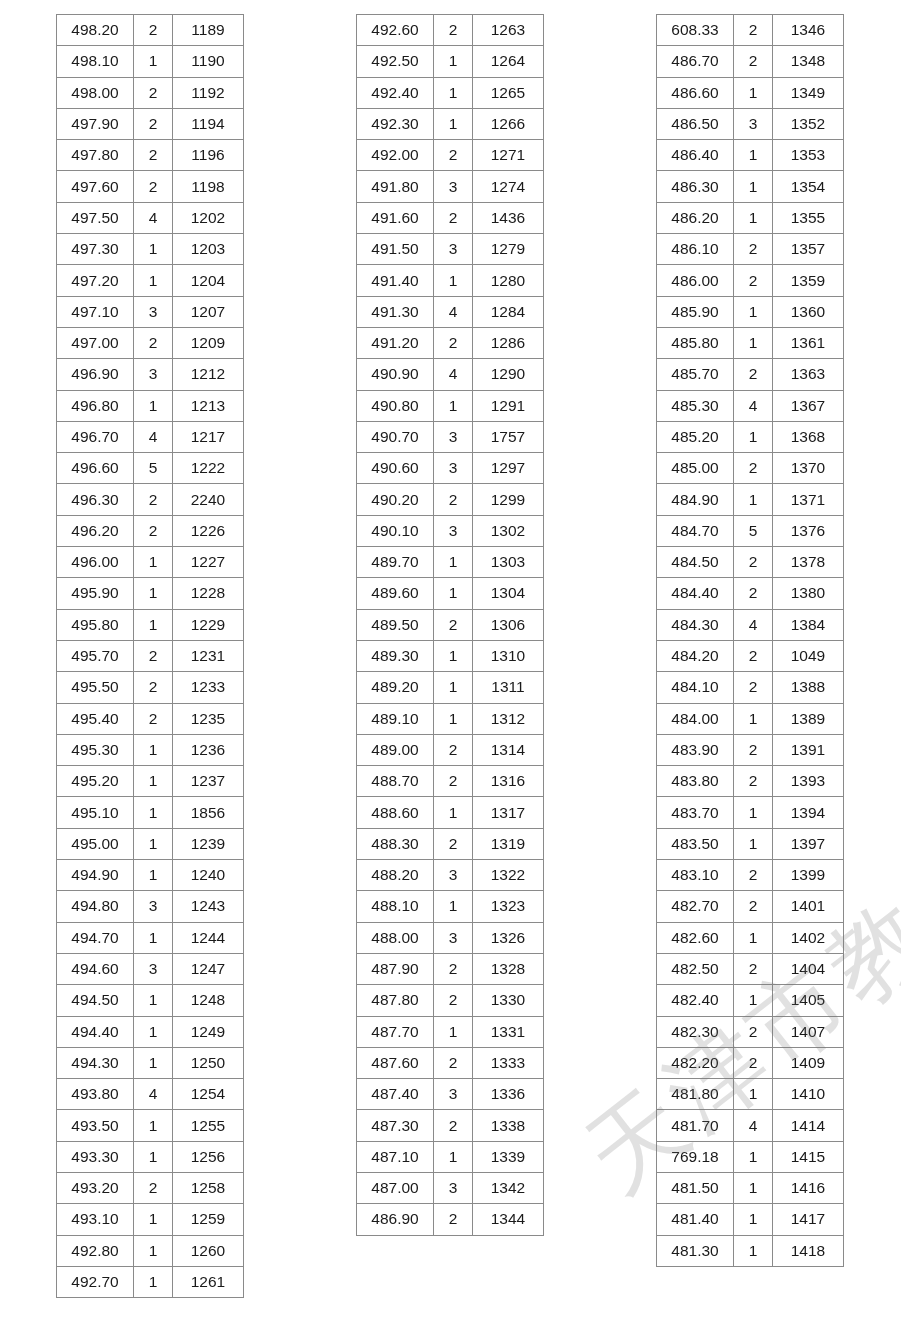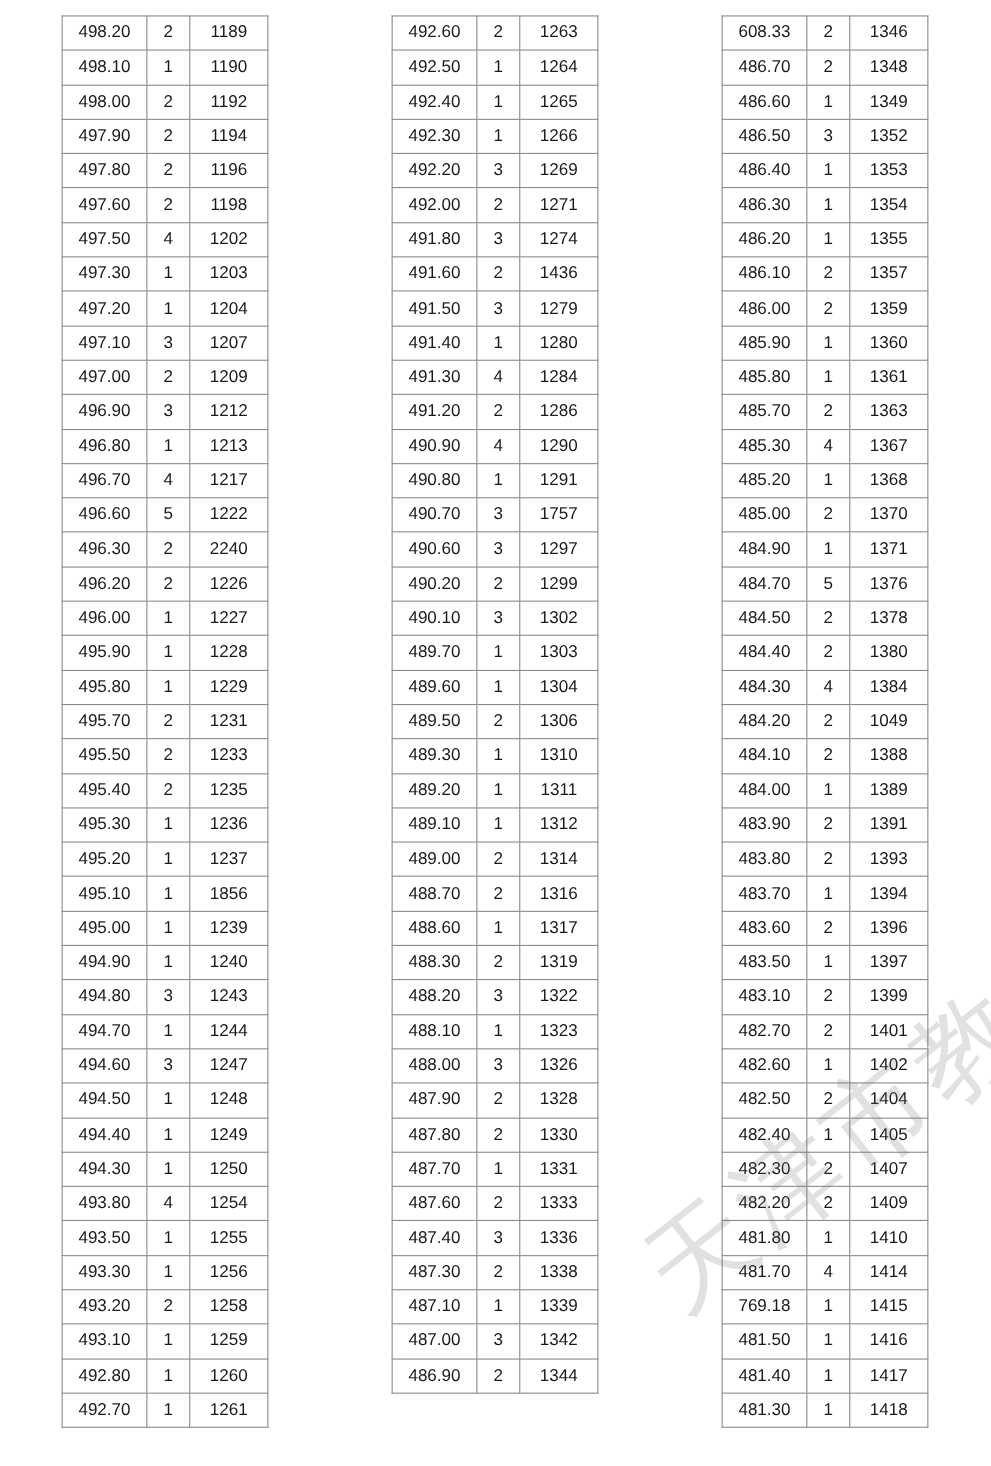--- a/index.html
+++ b/index.html
@@ -317,11 +317,6 @@
               <td class="c-rank">1266</td>
             </tr>
             <tr>
-              <td class="c-score">492.20</td>
-              <td class="c-count">3</td>
-              <td class="c-rank">1269</td>
-            </tr>
-            <tr>
               <td class="c-score">492.00</td>
               <td class="c-count">2</td>
               <td class="c-rank">1271</td>

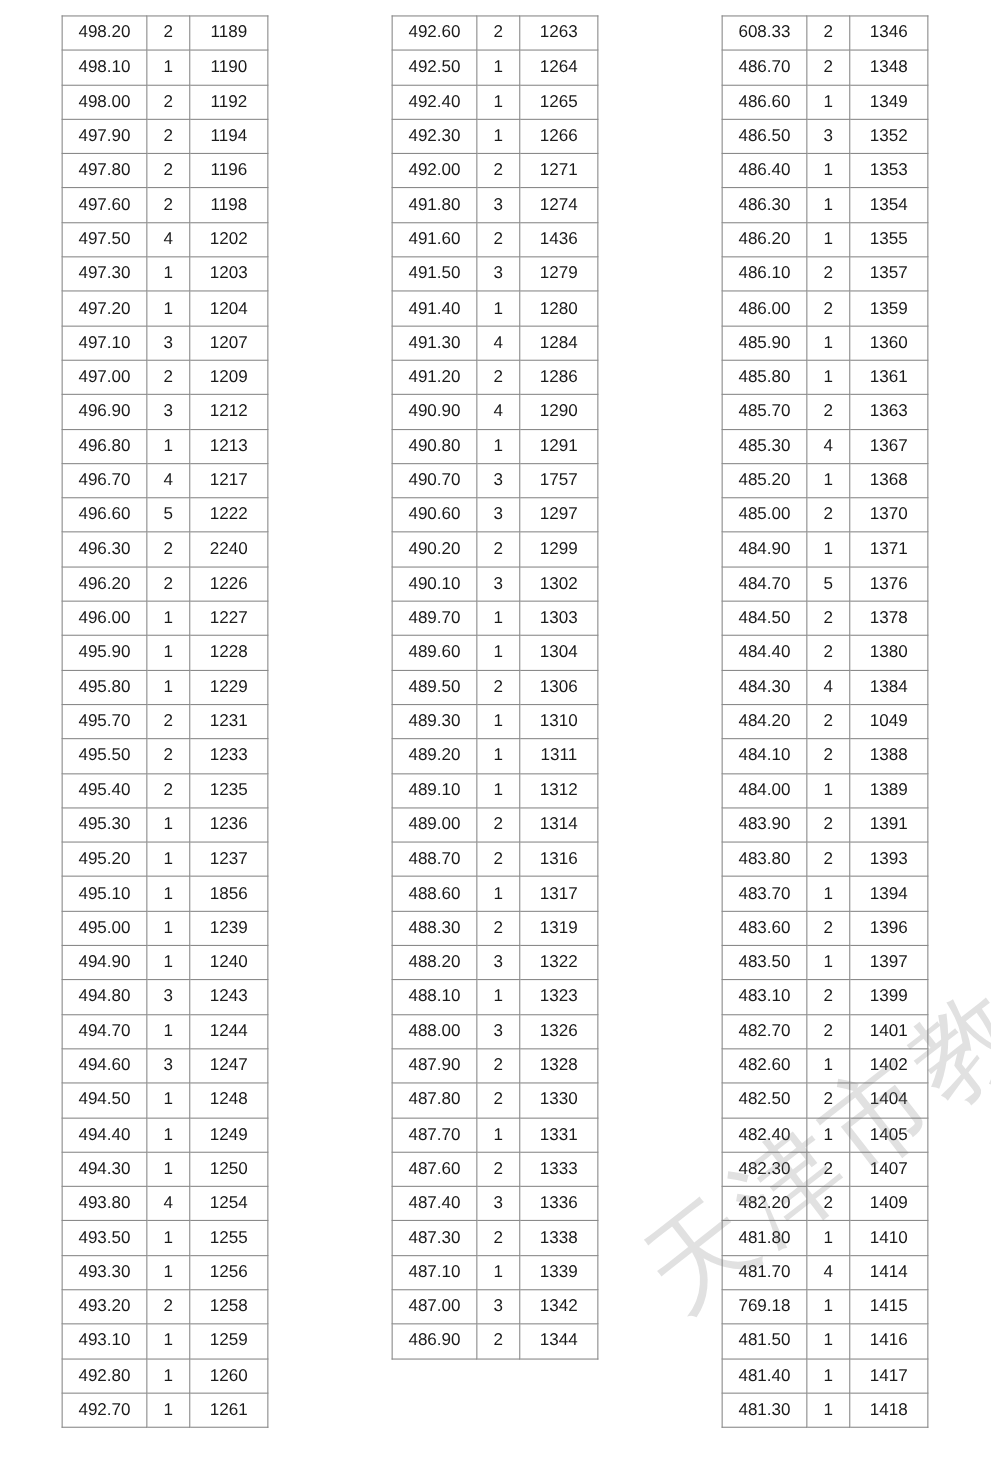--- a/index.html
+++ b/index.html
@@ -628,11 +628,6 @@
               <td class="c-rank">1394</td>
             </tr>
             <tr>
-              <td class="c-score">483.60</td>
-              <td class="c-count">2</td>
-              <td class="c-rank">1396</td>
-            </tr>
-            <tr>
               <td class="c-score">483.50</td>
               <td class="c-count">1</td>
               <td class="c-rank">1397</td>

